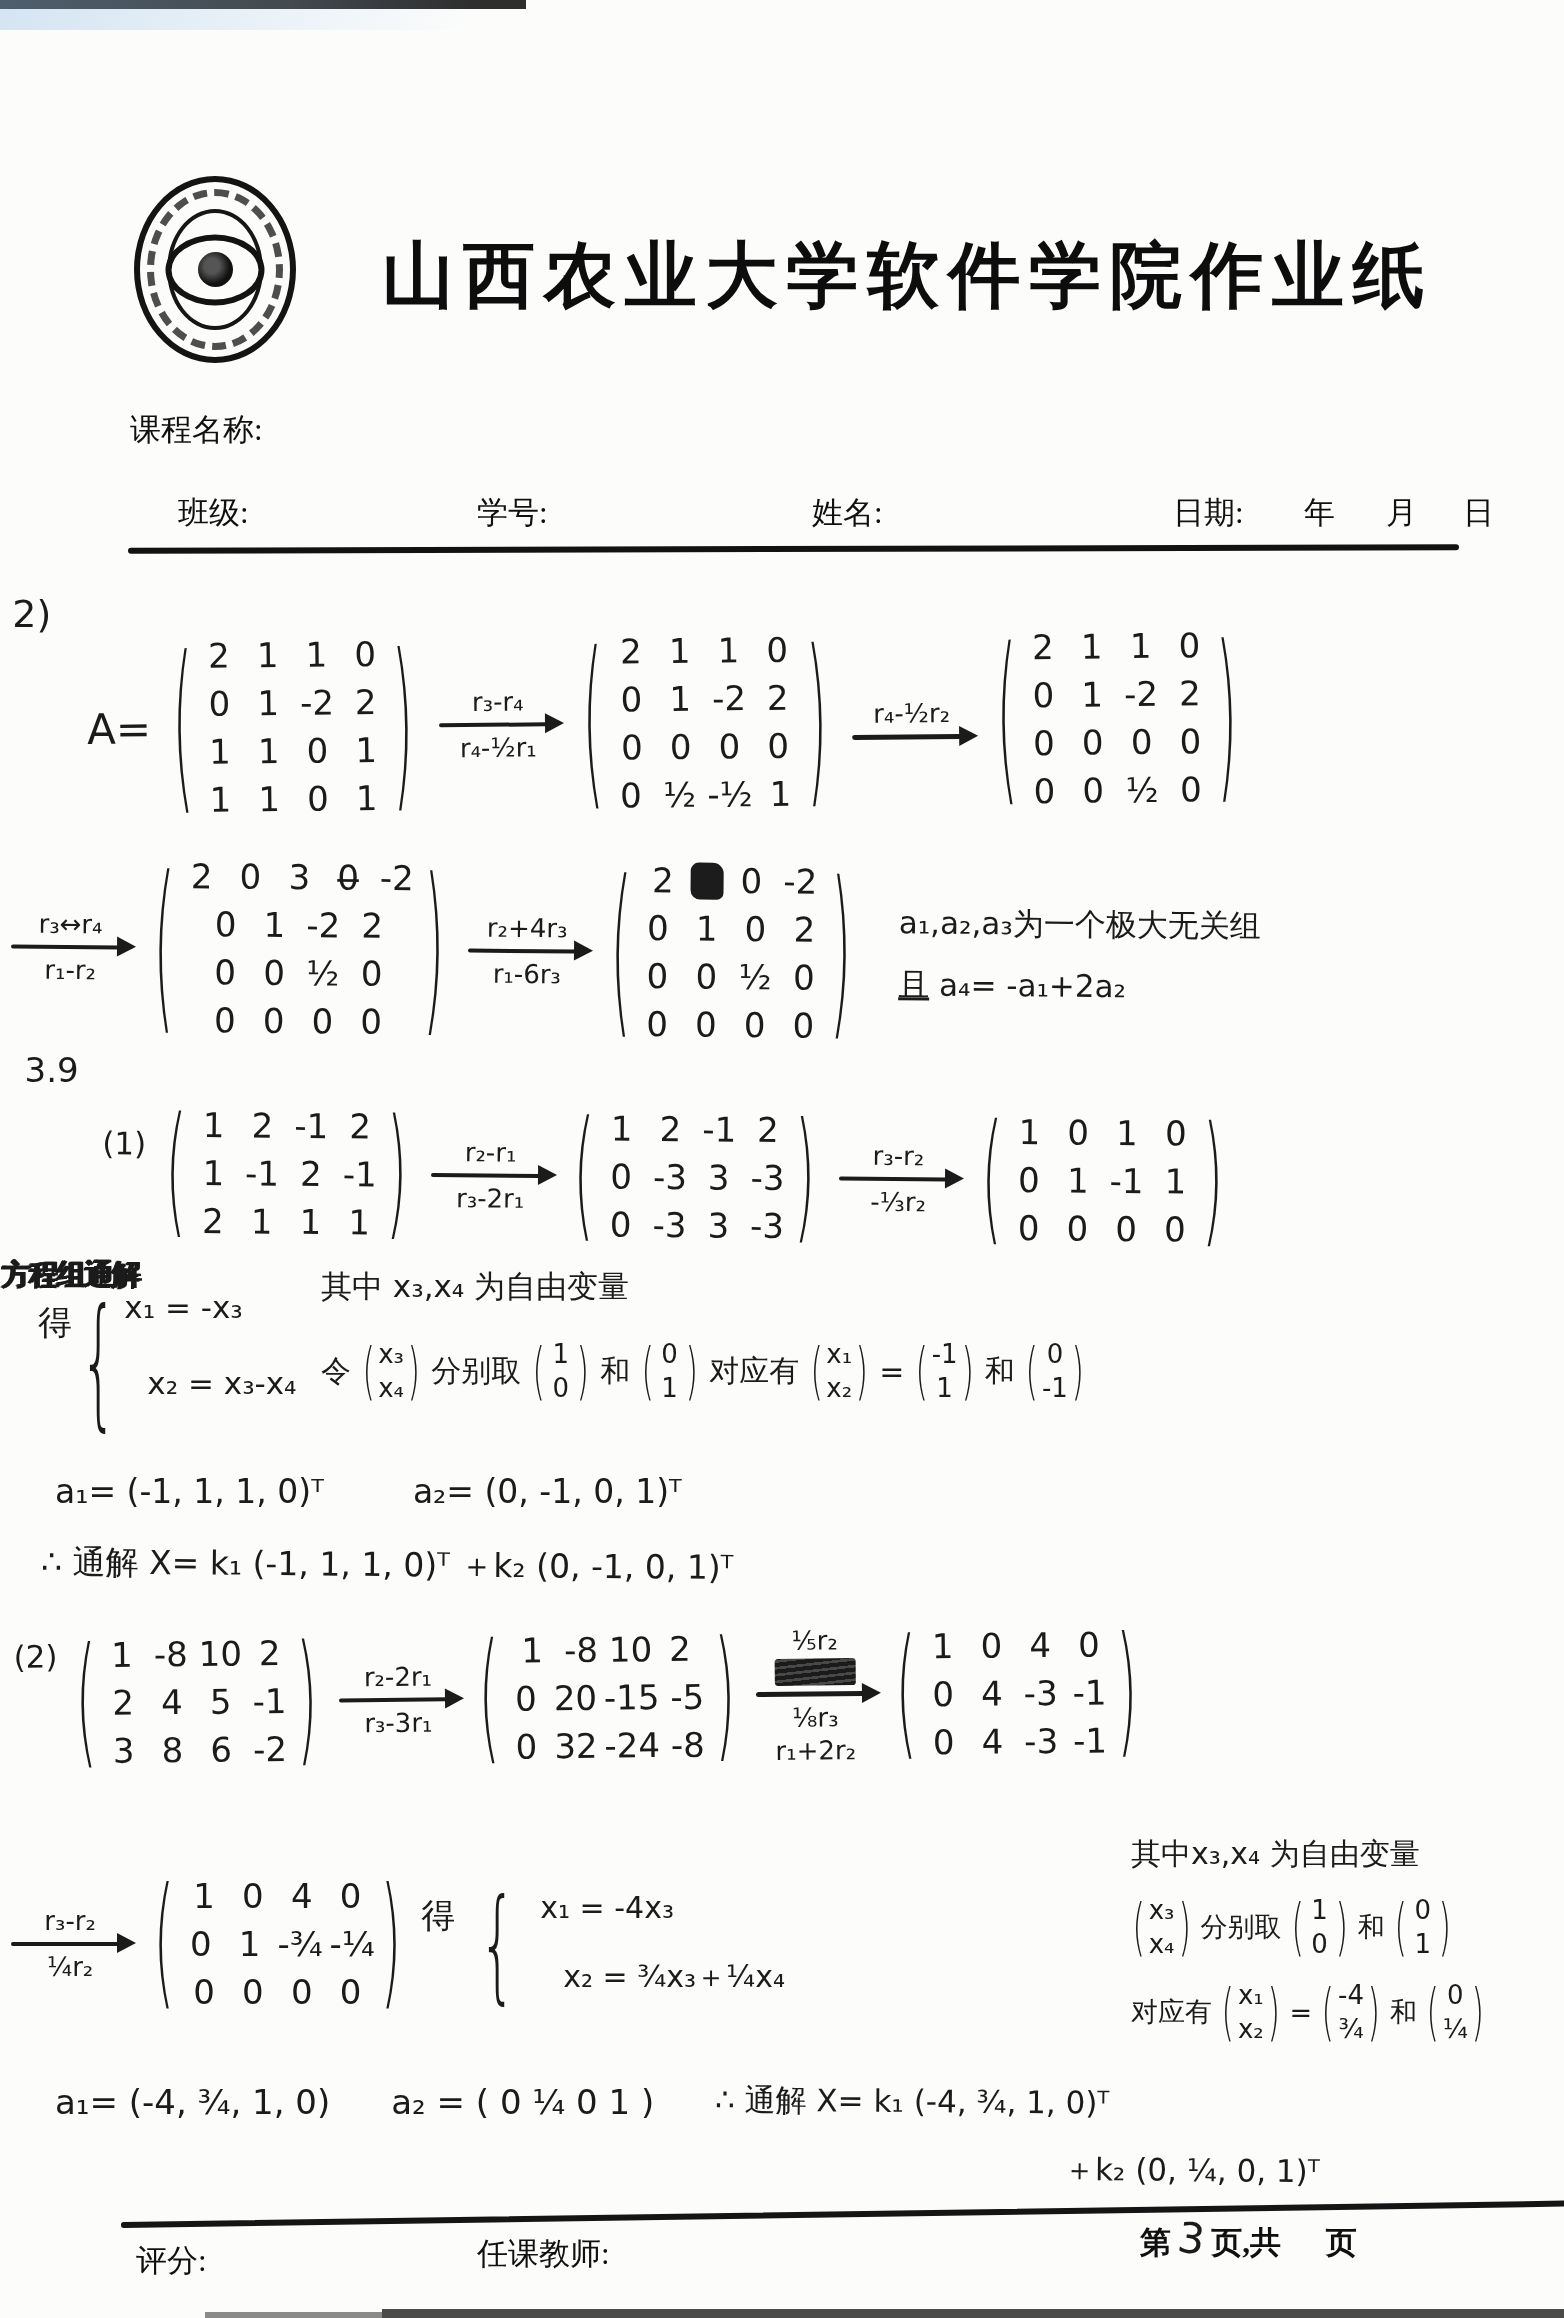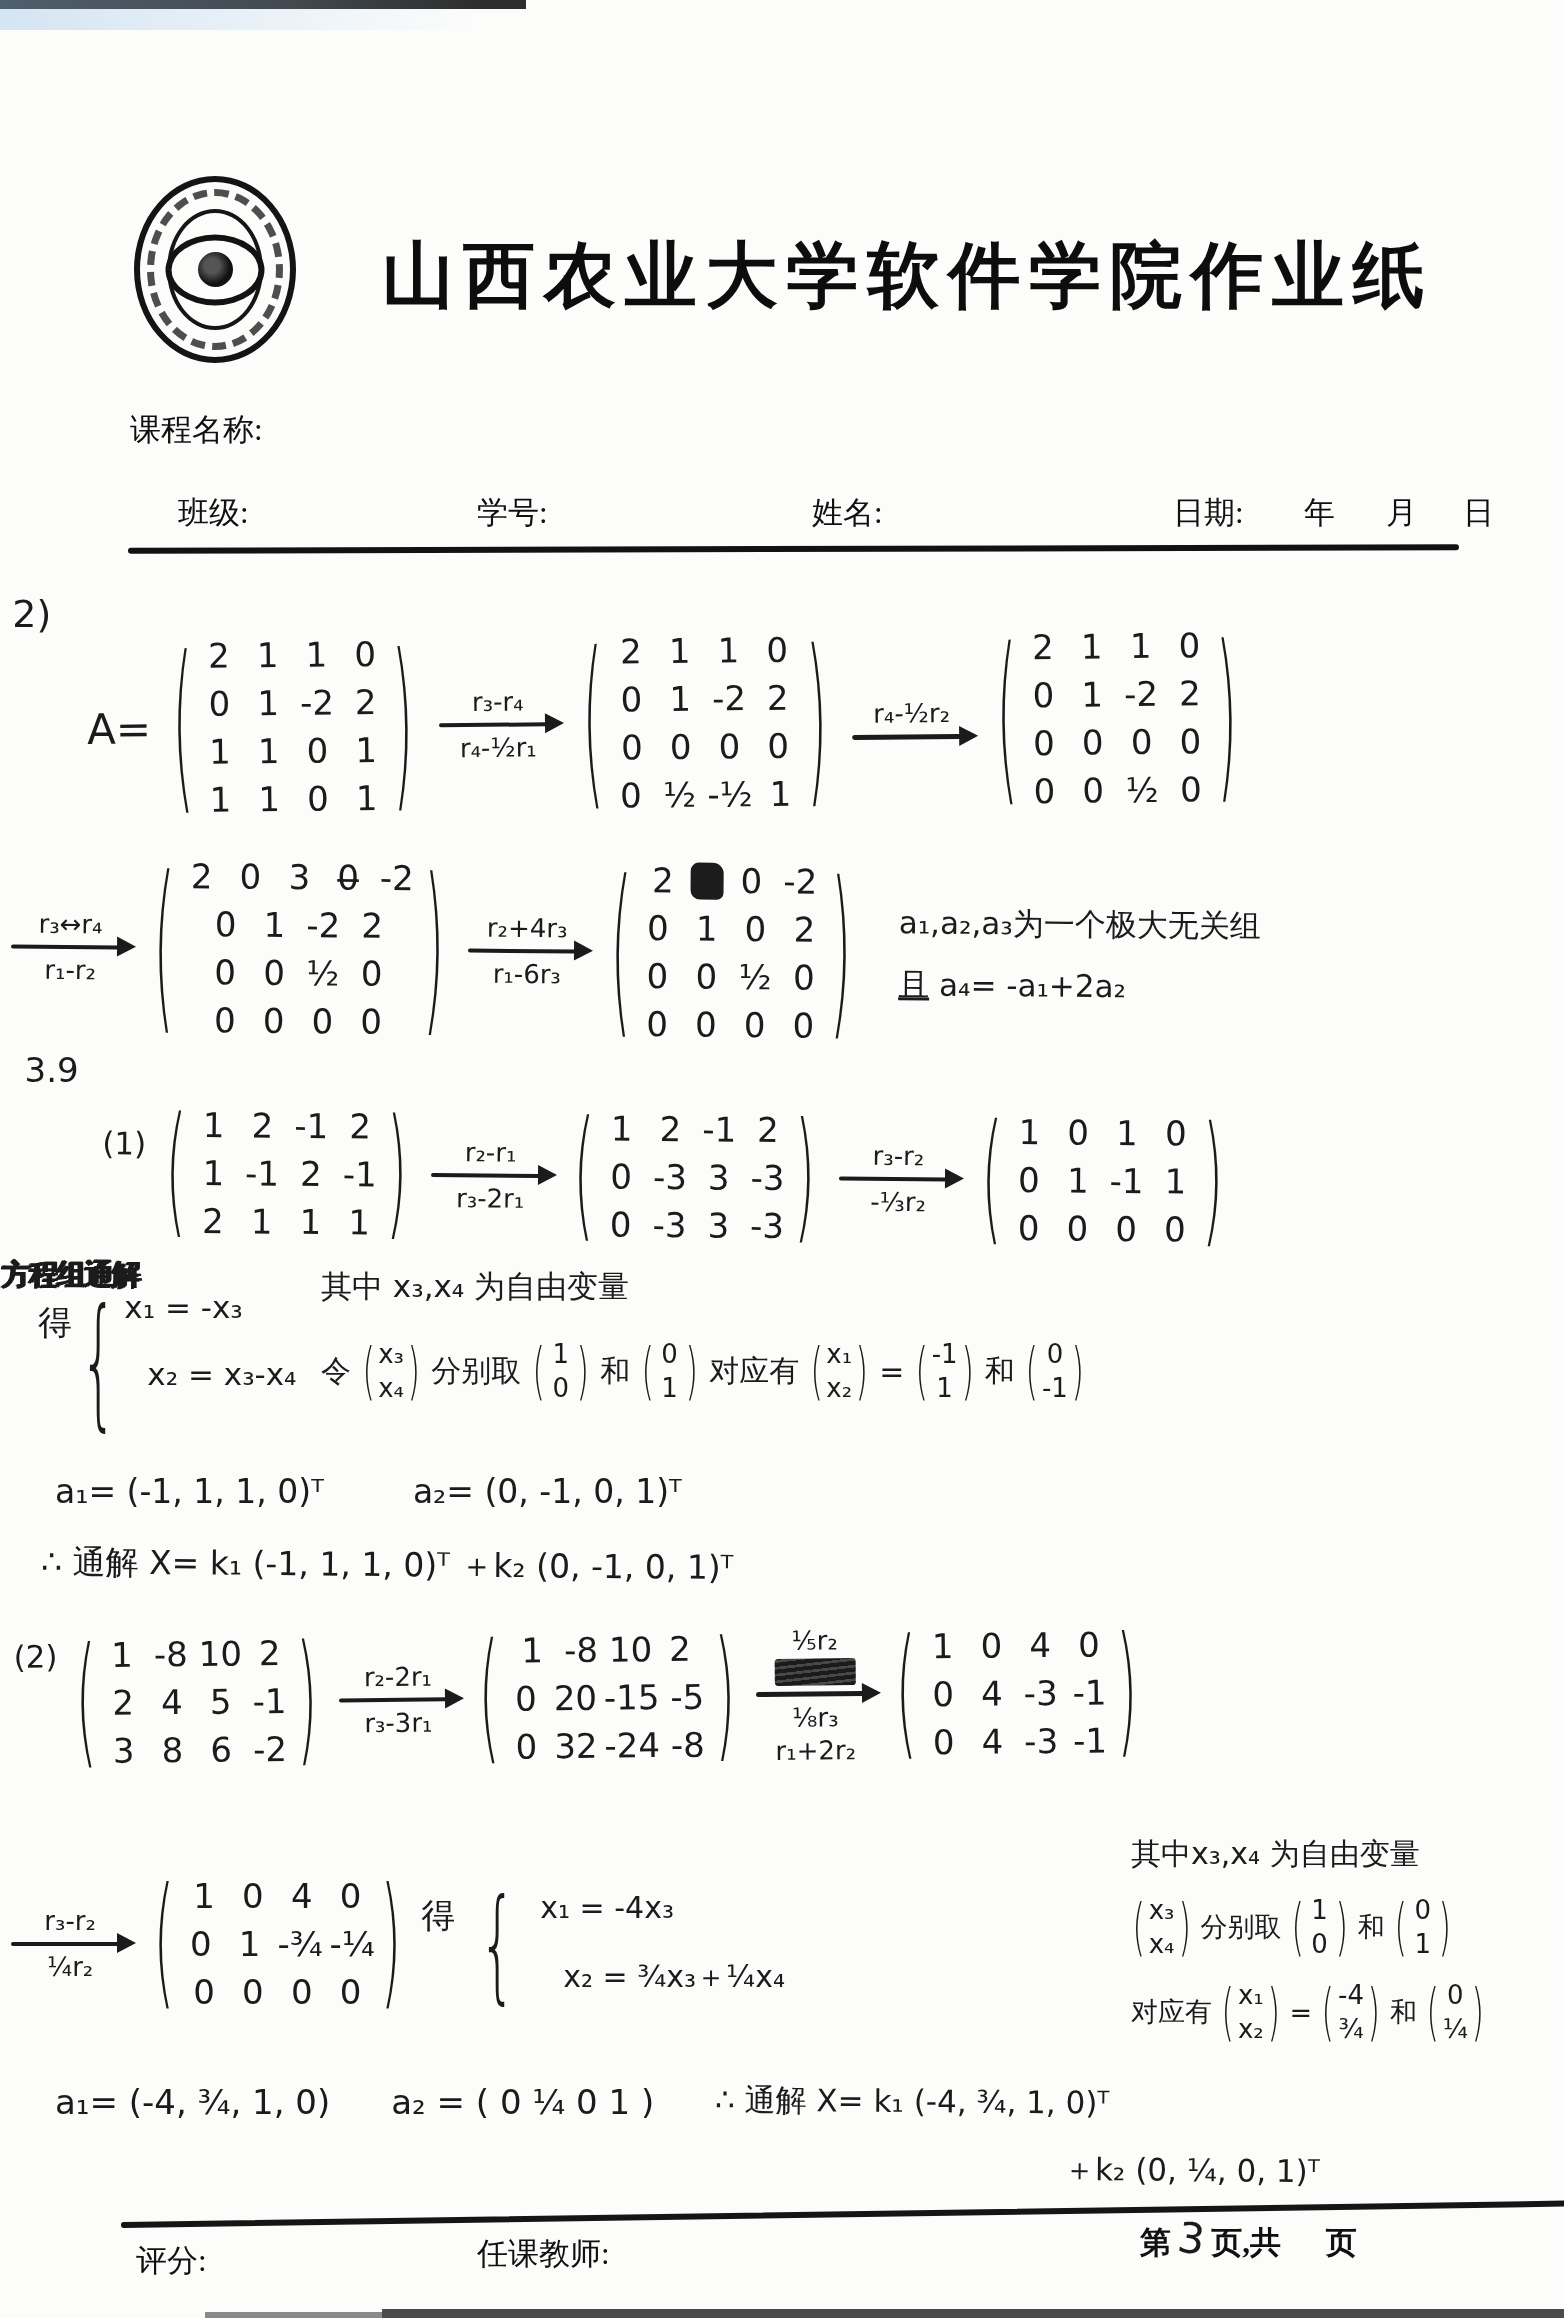--- a/index.html
+++ b/index.html
@@ -53,7 +53,7 @@
         border-radius:3.4px;font-size:24.6px;line-height:27px;padding:0 2.7px;}
   .brace{font-size:65px;font-weight:200;transform:scaleY(2.2) scaleX(.9);display:inline-block;margin:0 5.5px;}
   .brace.small{transform:scaleY(1.9) scaleX(.9);}
-  .eqcol{display:inline-flex;flex-direction:column;gap:31px;font-size:31px;}
+  .eqcol{display:inline-flex;flex-direction:column;gap:40px;font-size:31px;}
   .eqcol .e2{margin-left:23px;}
   .overwrite{text-shadow:1.7px 0.3px #1b1b1b,-1px 0.8px #1b1b1b;letter-spacing:-1.4px;}
   .note-col{display:flex;flex-direction:column;gap:20.5px;font-size:31px;}

